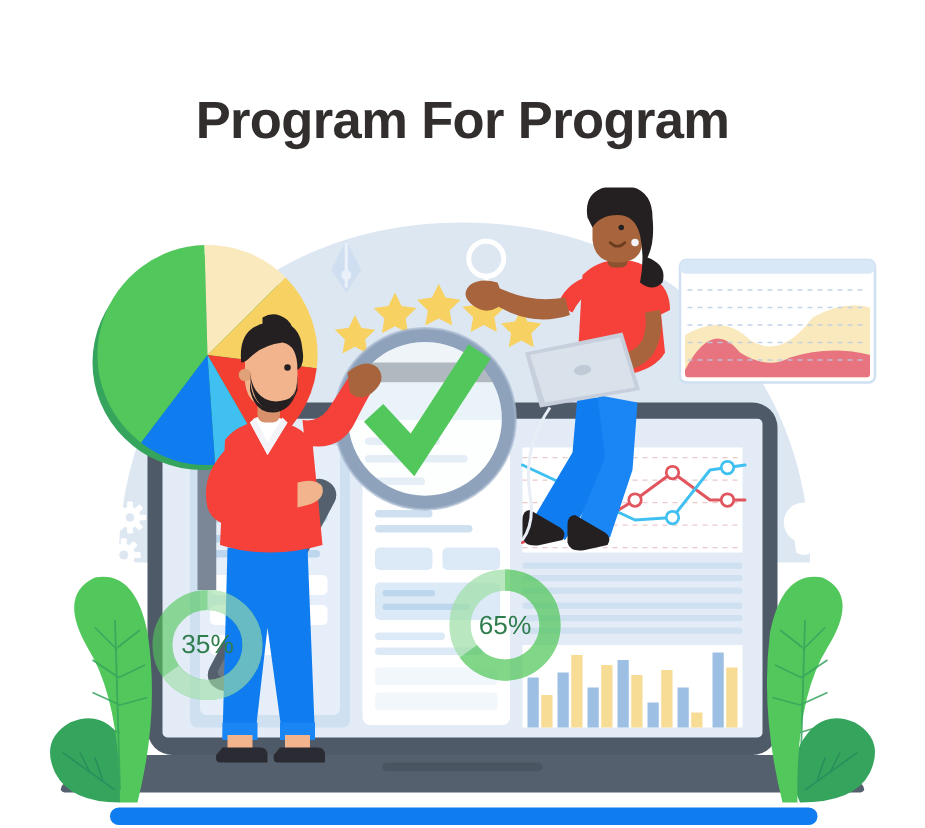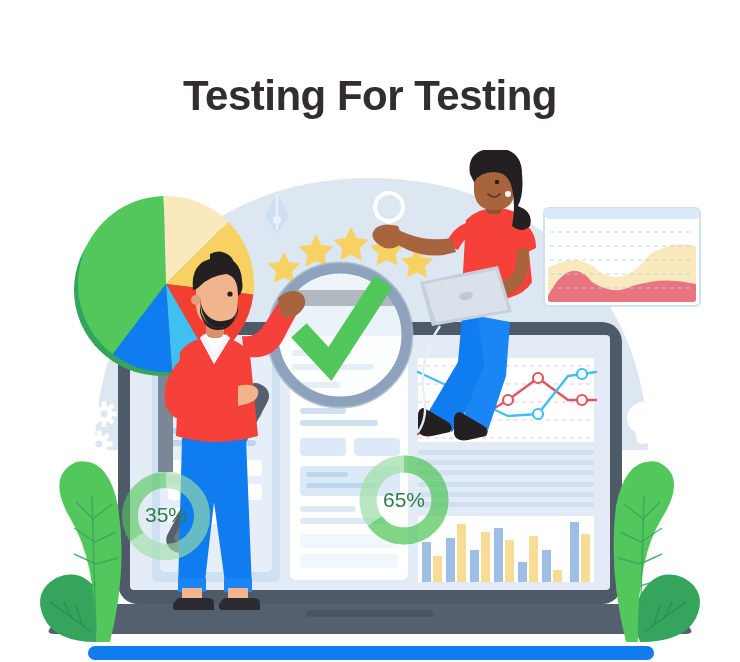--- a/index.html
+++ b/index.html
@@ -19,7 +19,7 @@
 
 <div id="stage">
 
-  <div id="title">Testing For Testing</div>
+  <div id="title">Program For Program</div>
 
   <div id="art">
   <svg width="740" height="512" viewBox="0 0 740 512" xmlns="http://www.w3.org/2000/svg">

